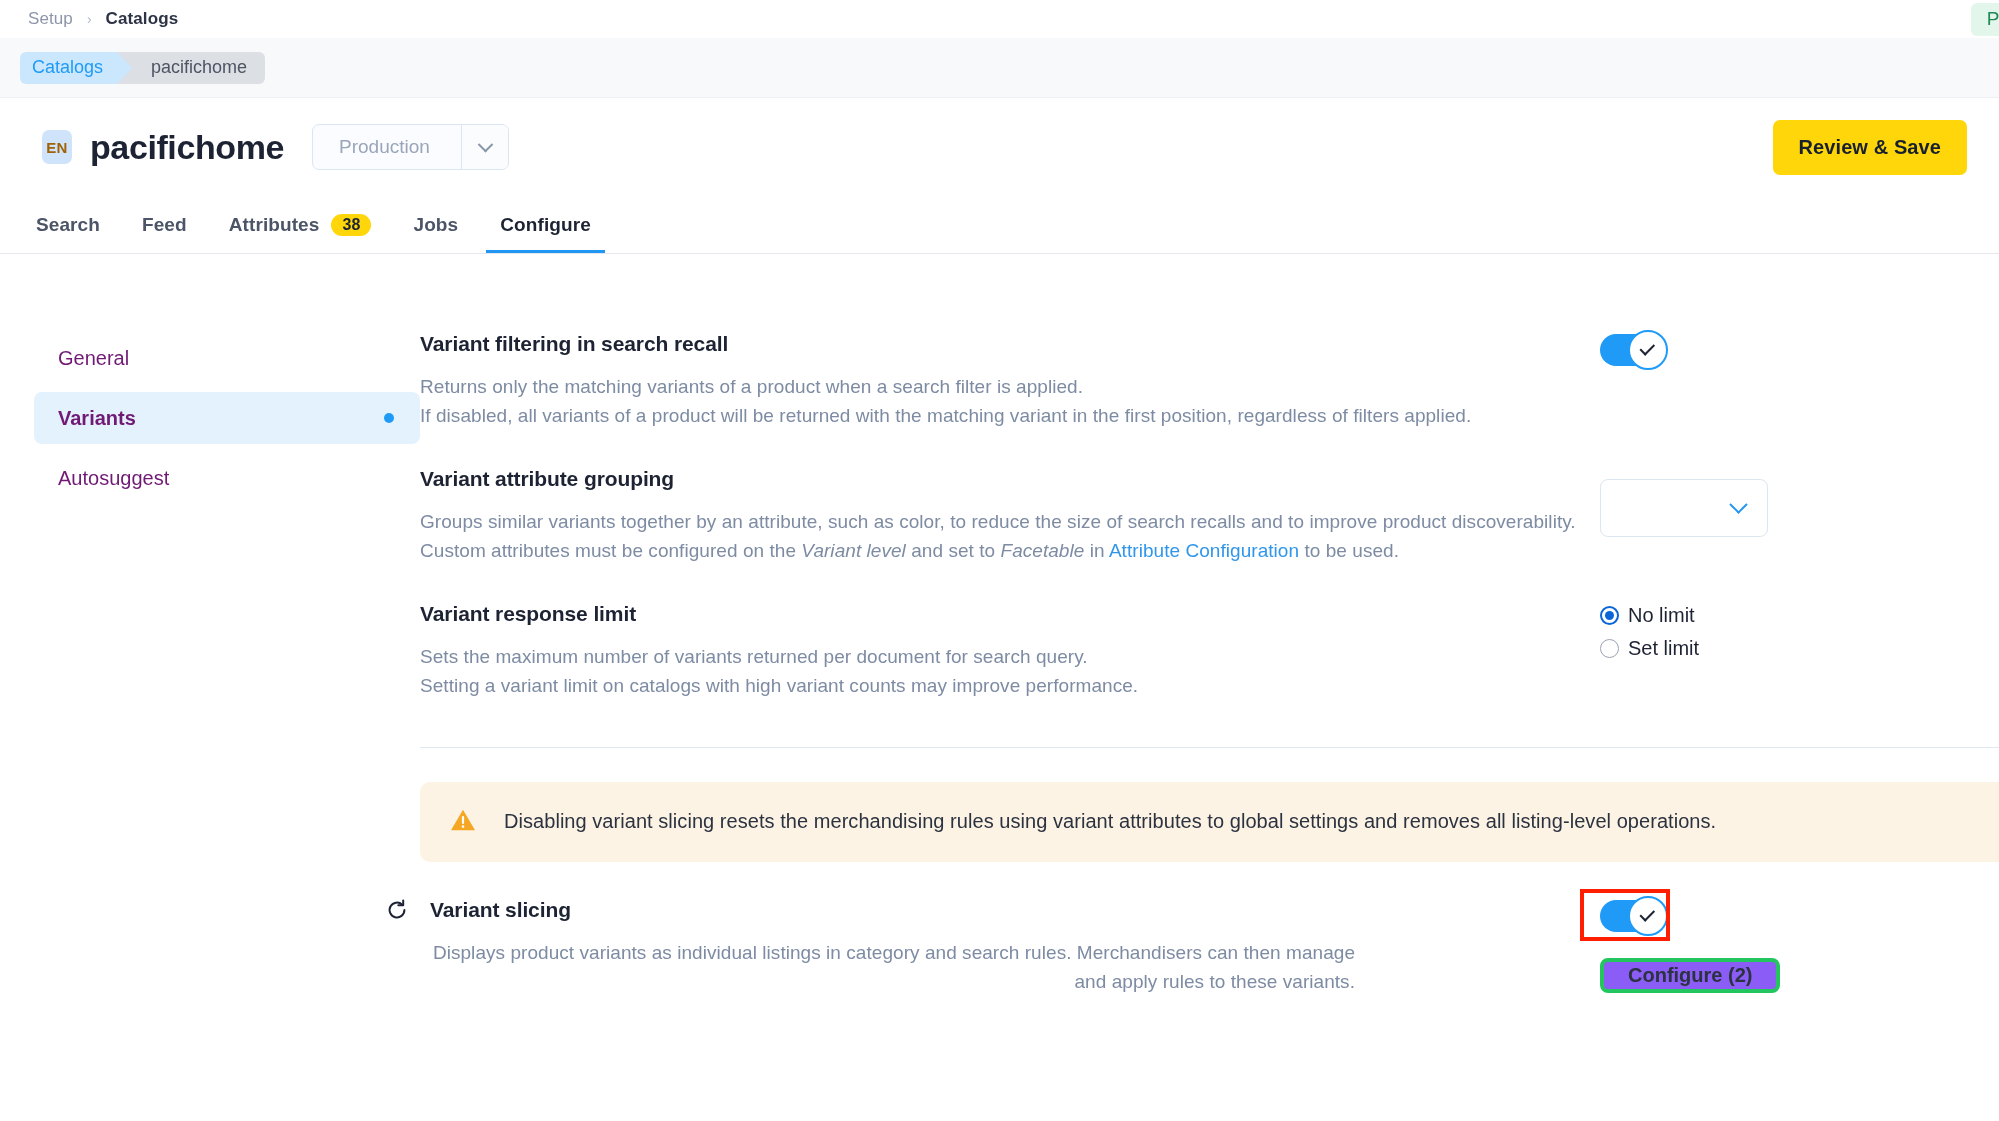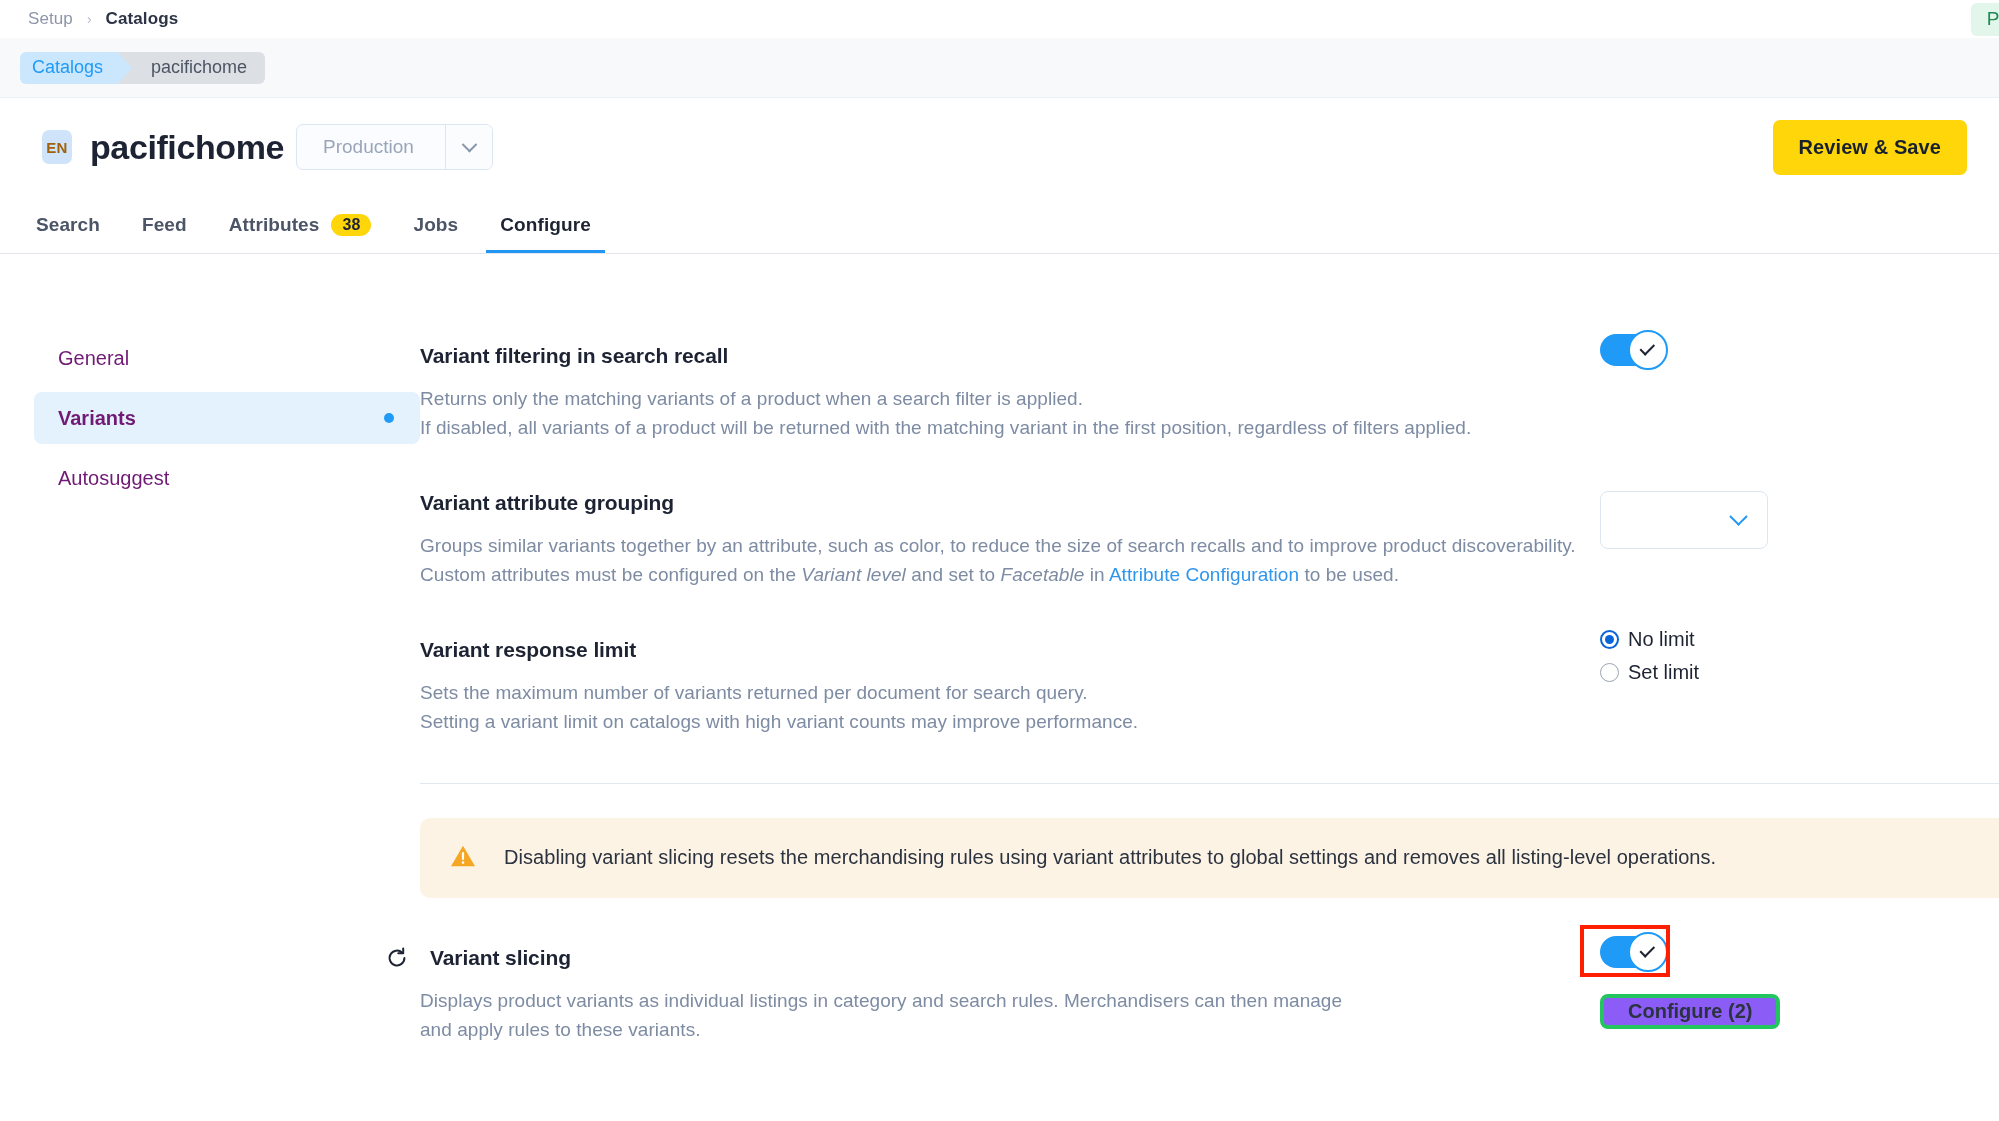--- a/index.html
+++ b/index.html
@@ -117,7 +117,7 @@
     letter-spacing: -.4px;
   }
   .env-select {
-    margin-left: 12px;
+    margin-left: 28px;
     display: flex;
     height: 46px;
     border: 1px solid #dbe6f3;

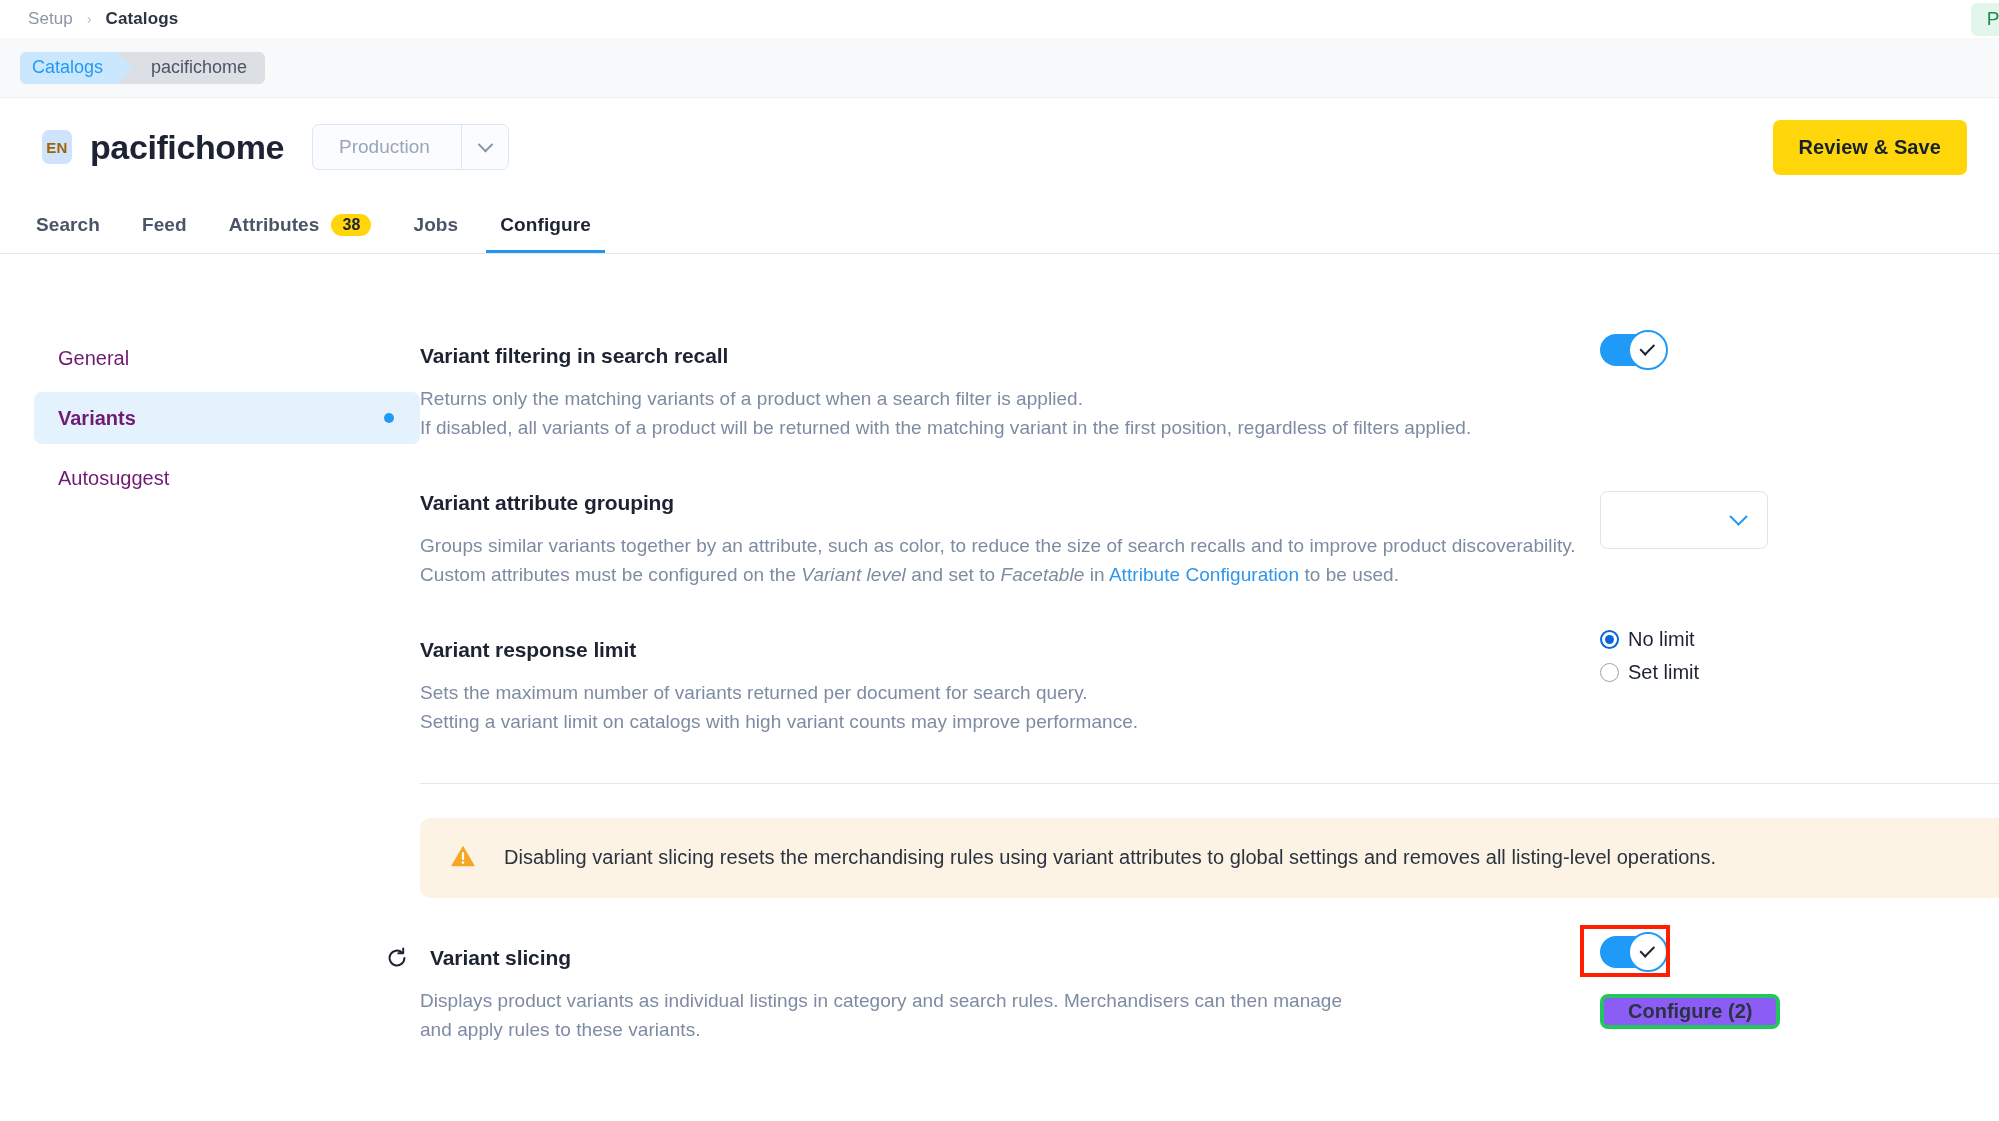--- a/index.html
+++ b/index.html
@@ -230,7 +230,7 @@
     color: #1d2333;
     margin-bottom: 16px;
     letter-spacing: -.1px;
-    display: flex; align-items: center; gap: 12px; margin-top: 12px;
+    display: flex; align-items: center; gap: 12px;
   }
   .setting-desc {
     font-size: 19px;

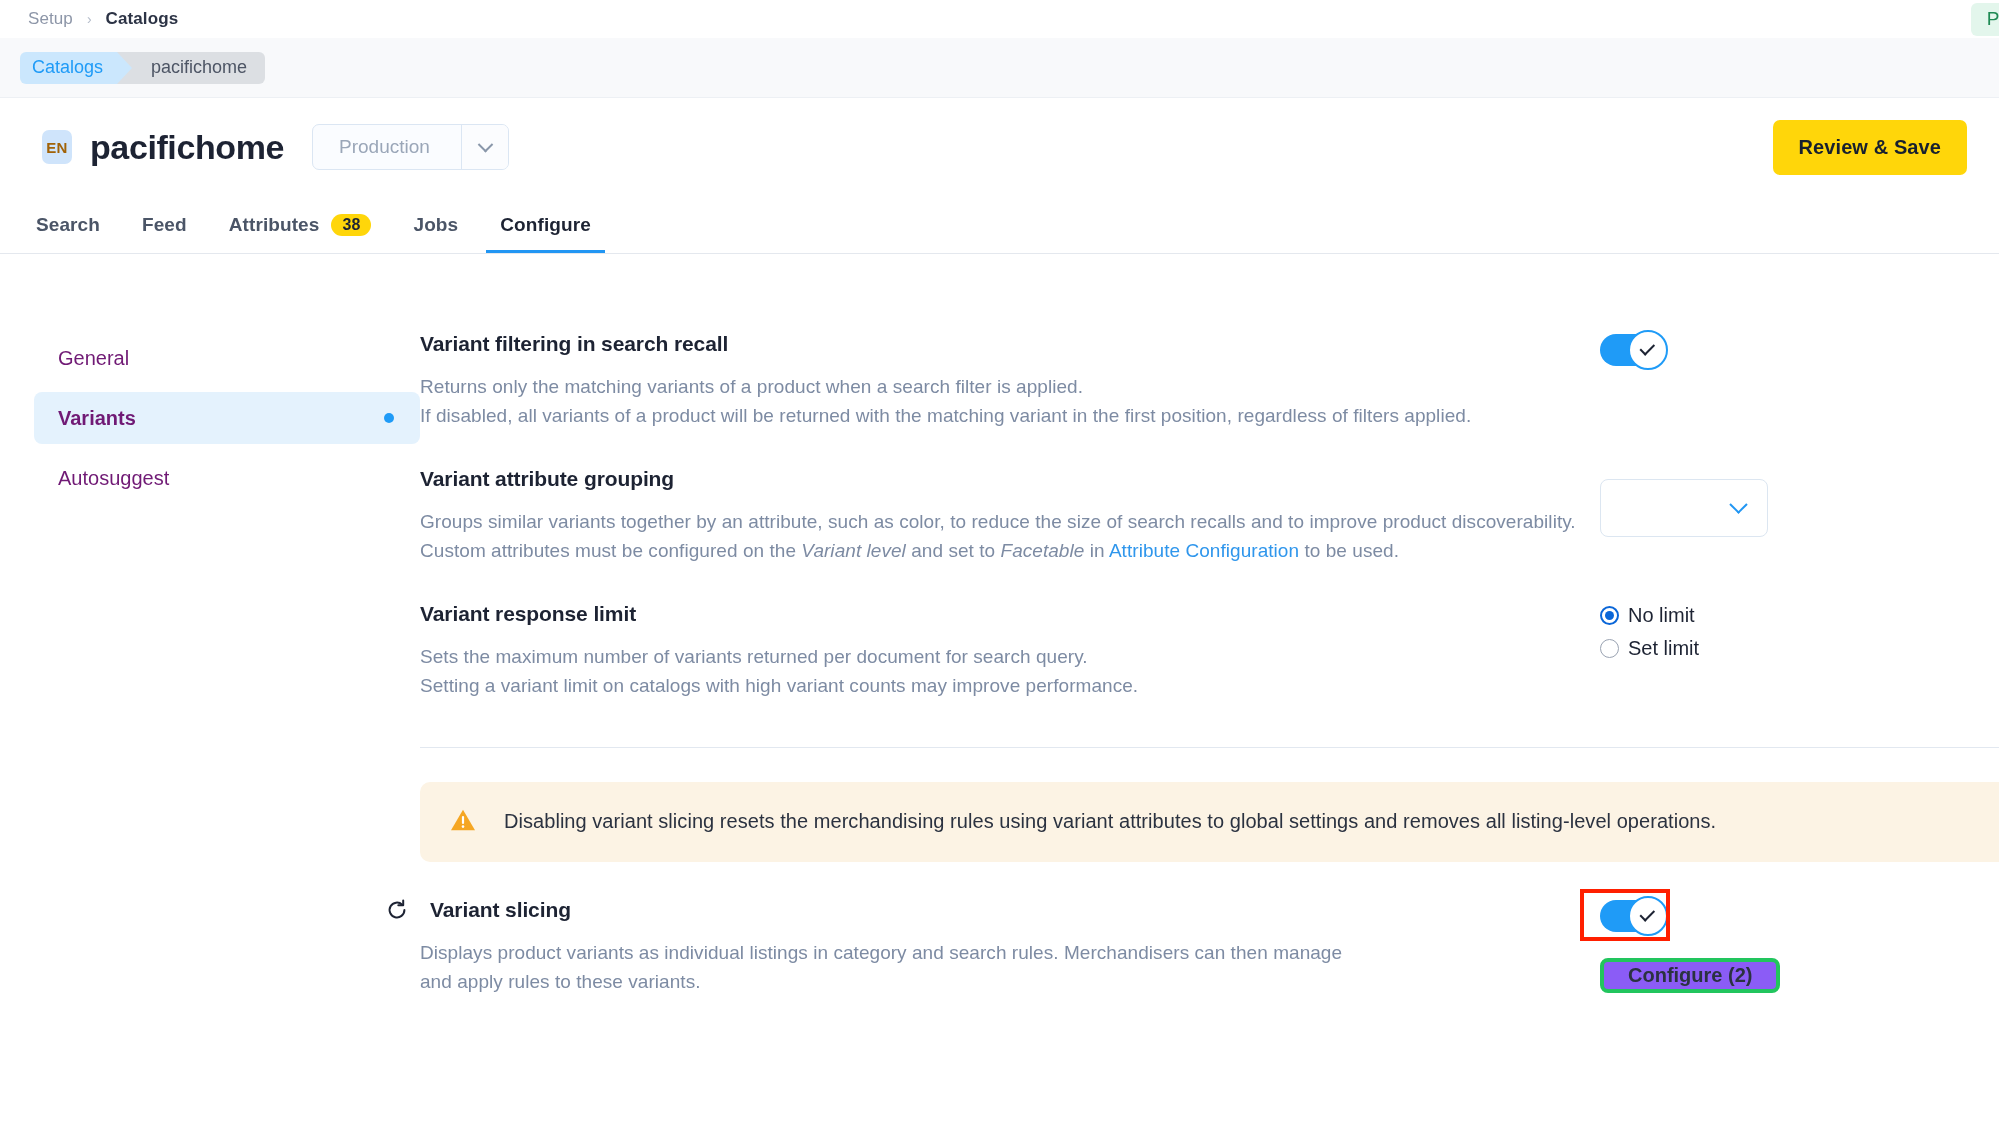--- a/index.html
+++ b/index.html
@@ -503,7 +503,7 @@
           </span>
           <span>Variant slicing</span>
         </div>
-        <div class="setting-desc" style="max-width:935px;">
+        <div class="setting-desc" style="max-width:935px;text-align:right;">
           <span>Displays product variants as individual listings in category and search rules. Merchandisers can then manage and apply rules to these variants.</span>
         </div>
       </div>

